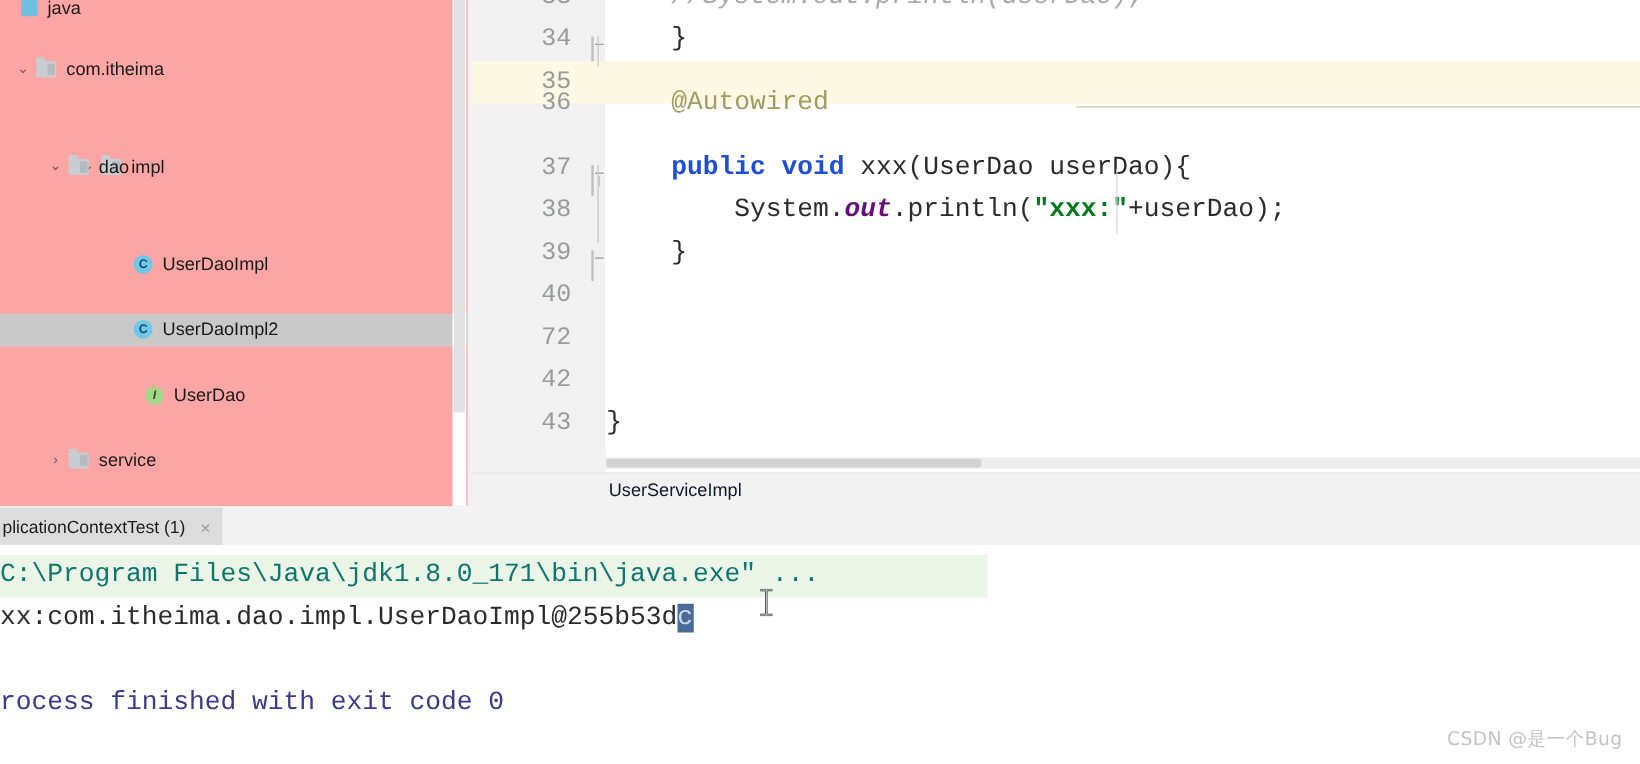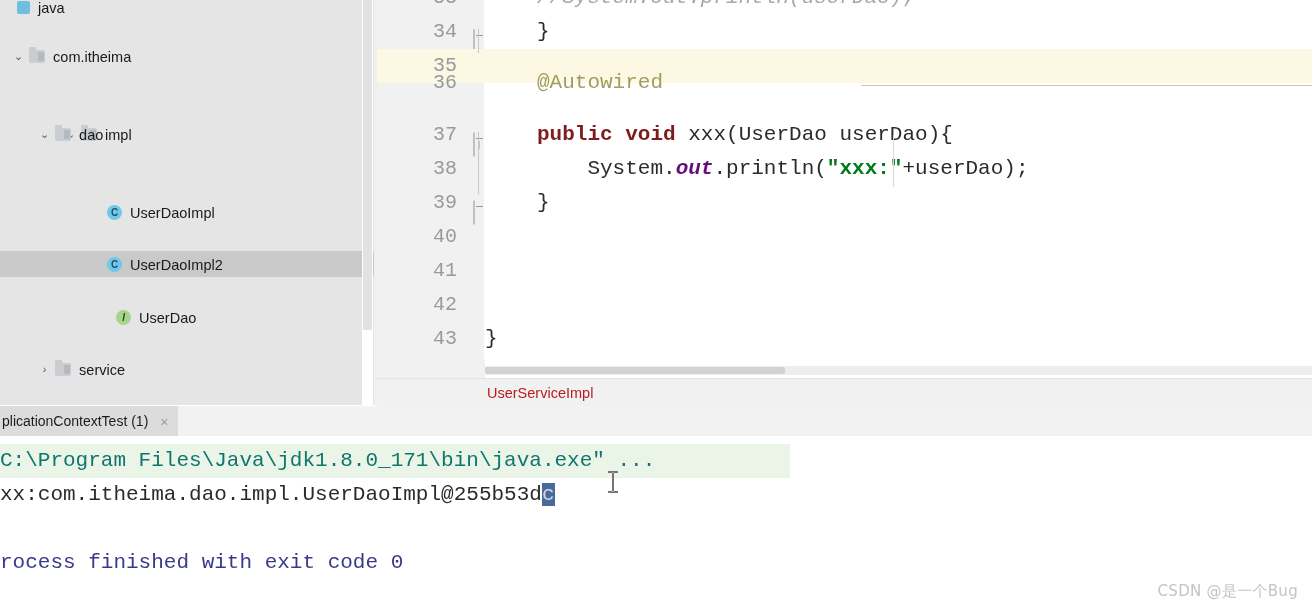--- a/index.html
+++ b/index.html
@@ -12,7 +12,7 @@
 
   
   #project-panel{
-    left:0;top:0;width:377px;height:405px;background:#e5e5e5;overflow:hidden;
+    left:0;top:0;width:377px;height:405px;background:#fca5a5;overflow:hidden;
   }
   .tree-row{
     position:relative;height:26px;line-height:26px;white-space:nowrap;

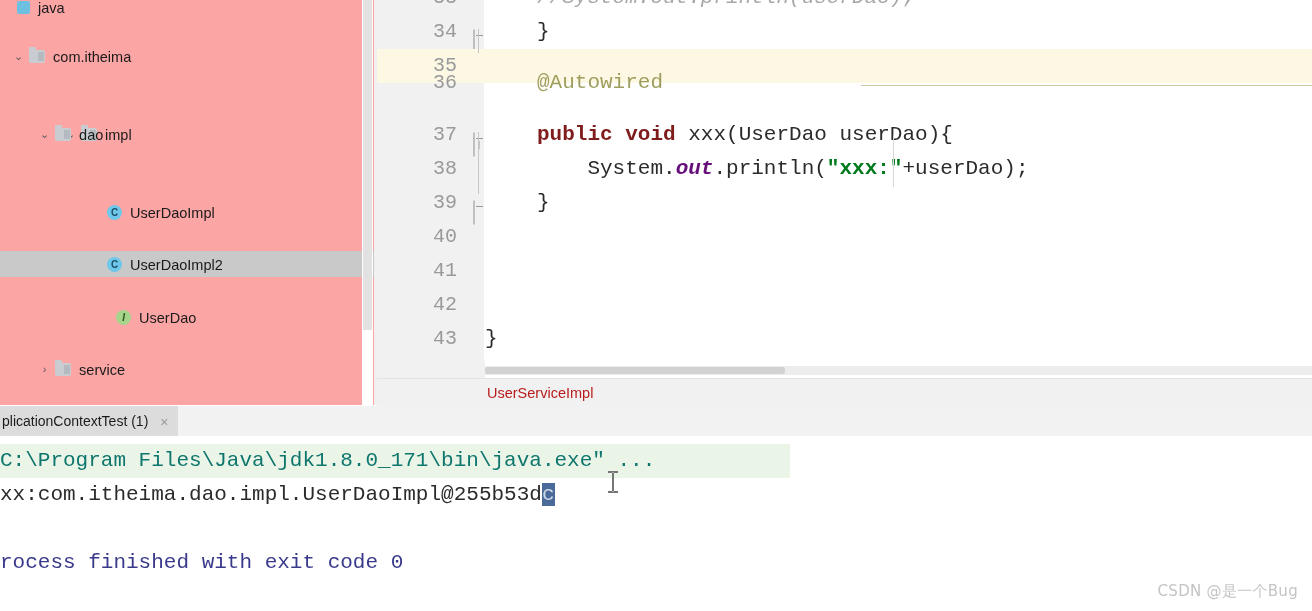--- a/index.html
+++ b/index.html
@@ -70,7 +70,7 @@
   .fold-tail{position:absolute;left:6px;top:13px;width:1px;height:8px;background:#c6c6c6;}
   .fold-line{position:absolute;left:100px;width:1px;background:#c6c6c6;}
 
-  .kw{color:#7f1d1d;font-weight:bold;}
+  .kw{color:#1d4ed8;font-weight:bold;}
   .anno{color:#9e9e5e;}
   .str{color:#007a1c;font-weight:bold;}
   .fld{color:#660e7a;font-style:italic;font-weight:bold;}

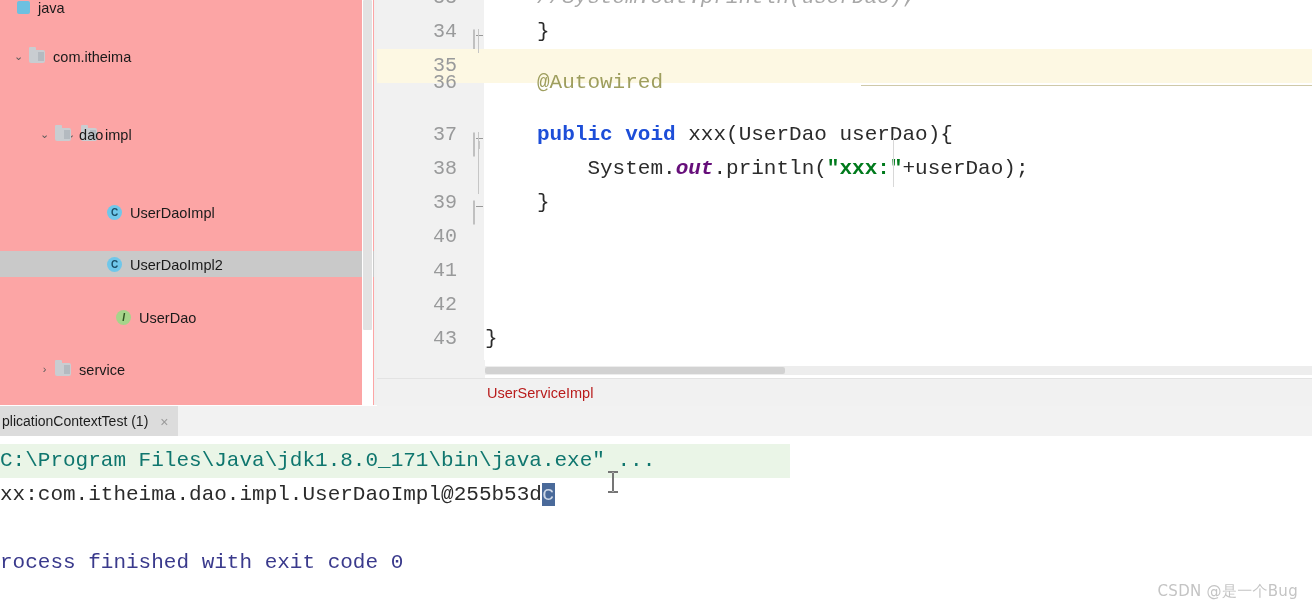--- a/index.html
+++ b/index.html
@@ -223,7 +223,7 @@
   </div>
 
   <div class="code-line" style="top:254px;">
-    <span class="ln">41</span>
+    <span class="ln">72</span>
   </div>
 
   <div class="code-line" style="top:288px;">

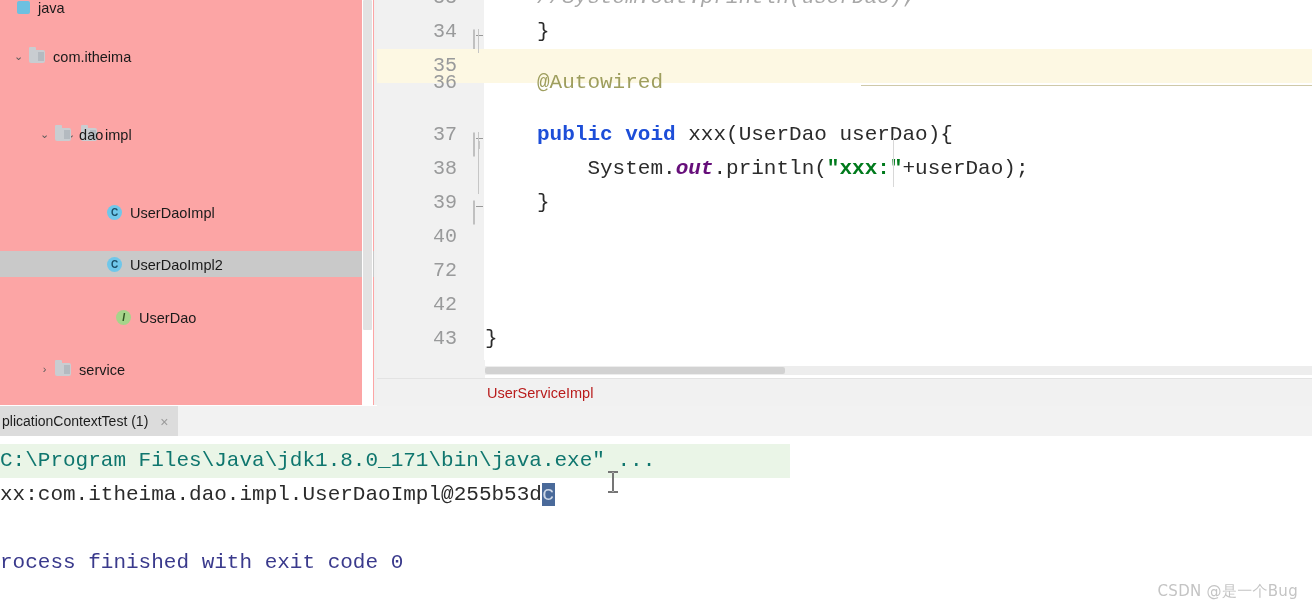--- a/index.html
+++ b/index.html
@@ -86,7 +86,7 @@
     border-top:1px solid #e3e3e3;
   }
   #breadcrumb{
-    position:absolute;left:110px;top:0;height:28px;line-height:28px;font-size:14.5px;color:#b91c1c;
+    position:absolute;left:110px;top:0;height:28px;line-height:28px;font-size:14.5px;color:#0f172a;
   }
   #editor-hscroll{position:absolute;left:485px;top:366px;width:827px;height:9px;background:#ededed;}
   #editor-hscroll .thumb{position:absolute;left:0;top:1px;width:300px;height:7px;background:#d2d2d2;border-radius:2px;}

